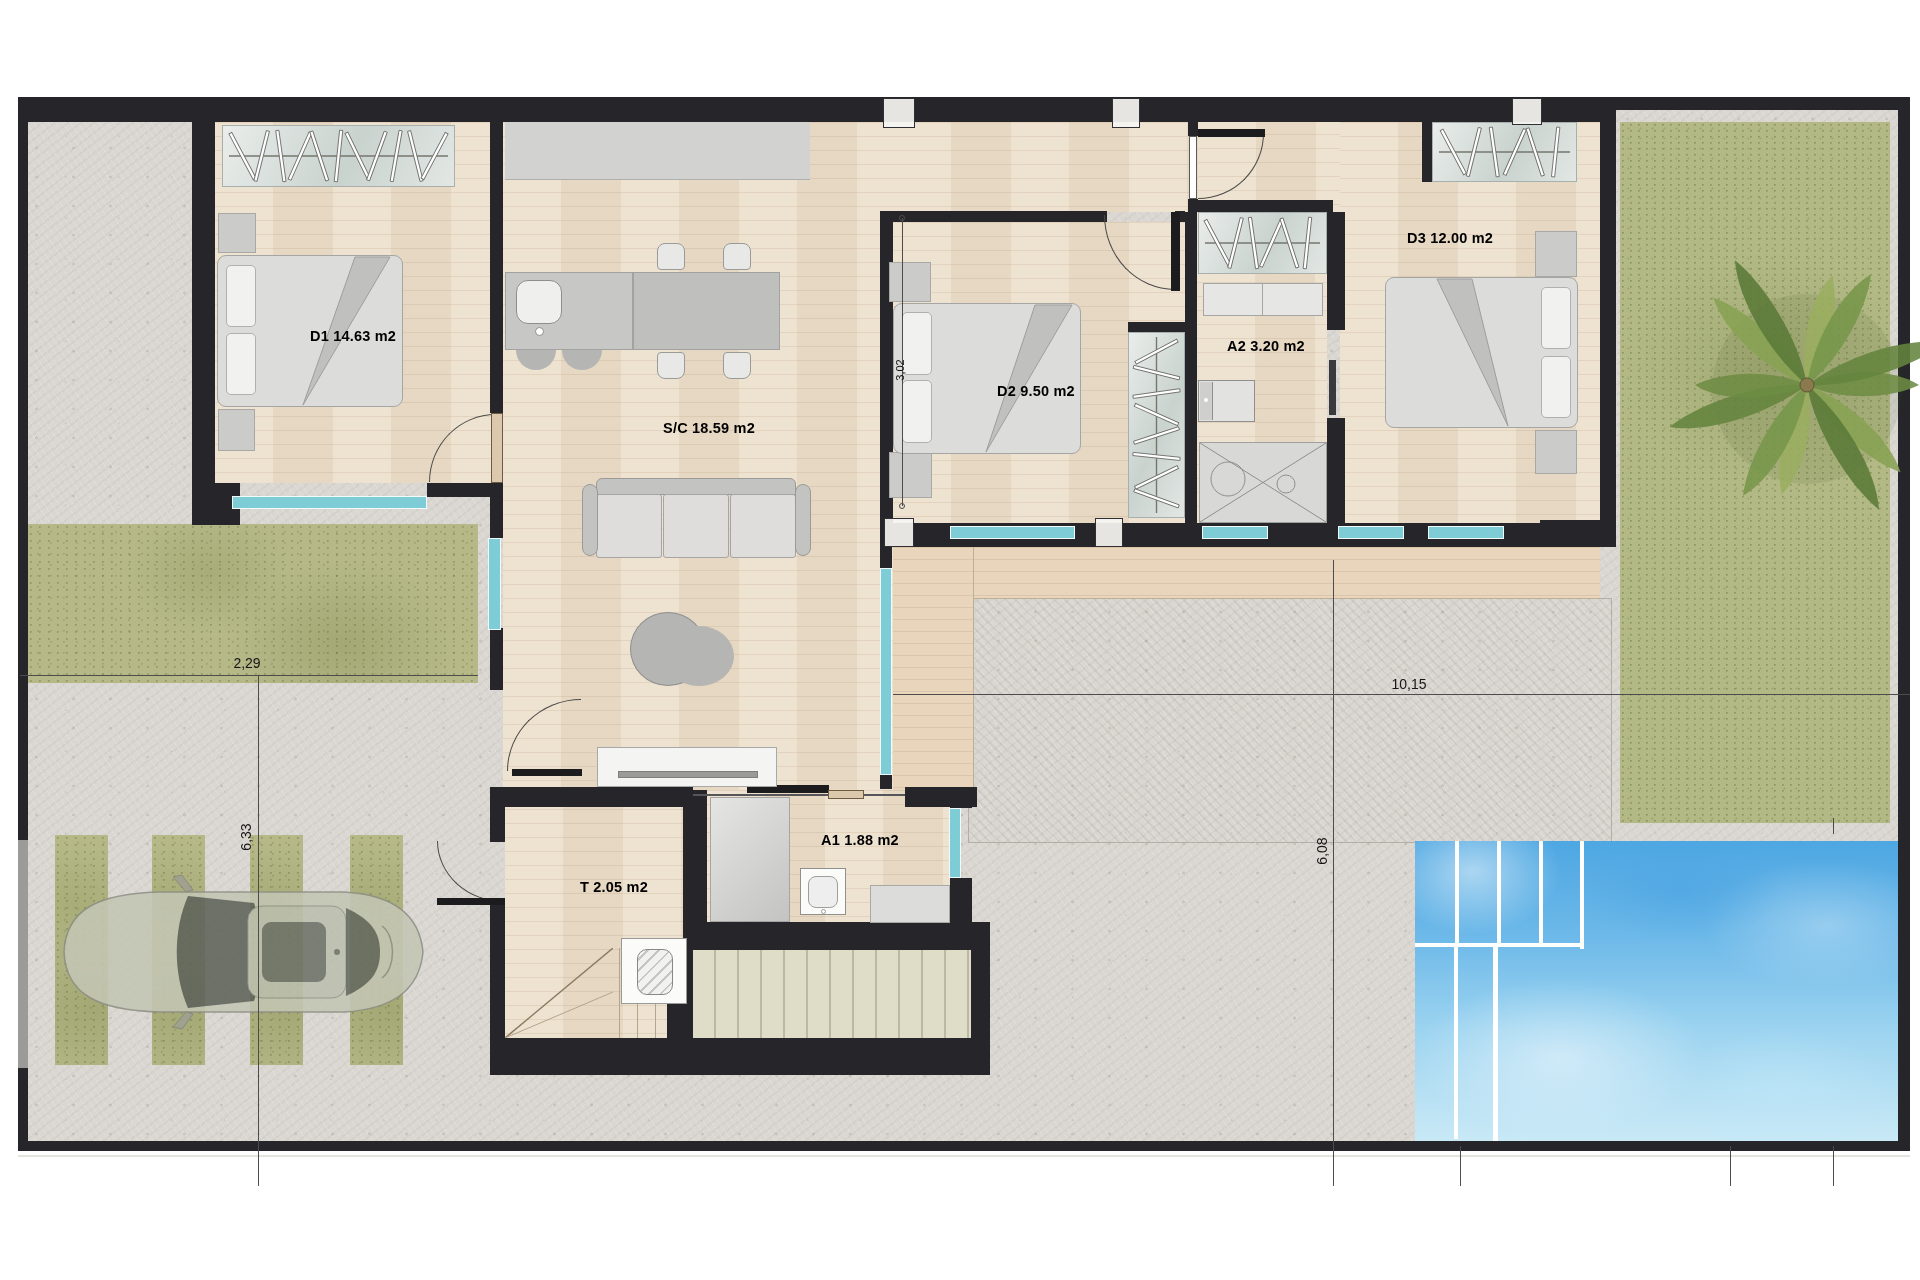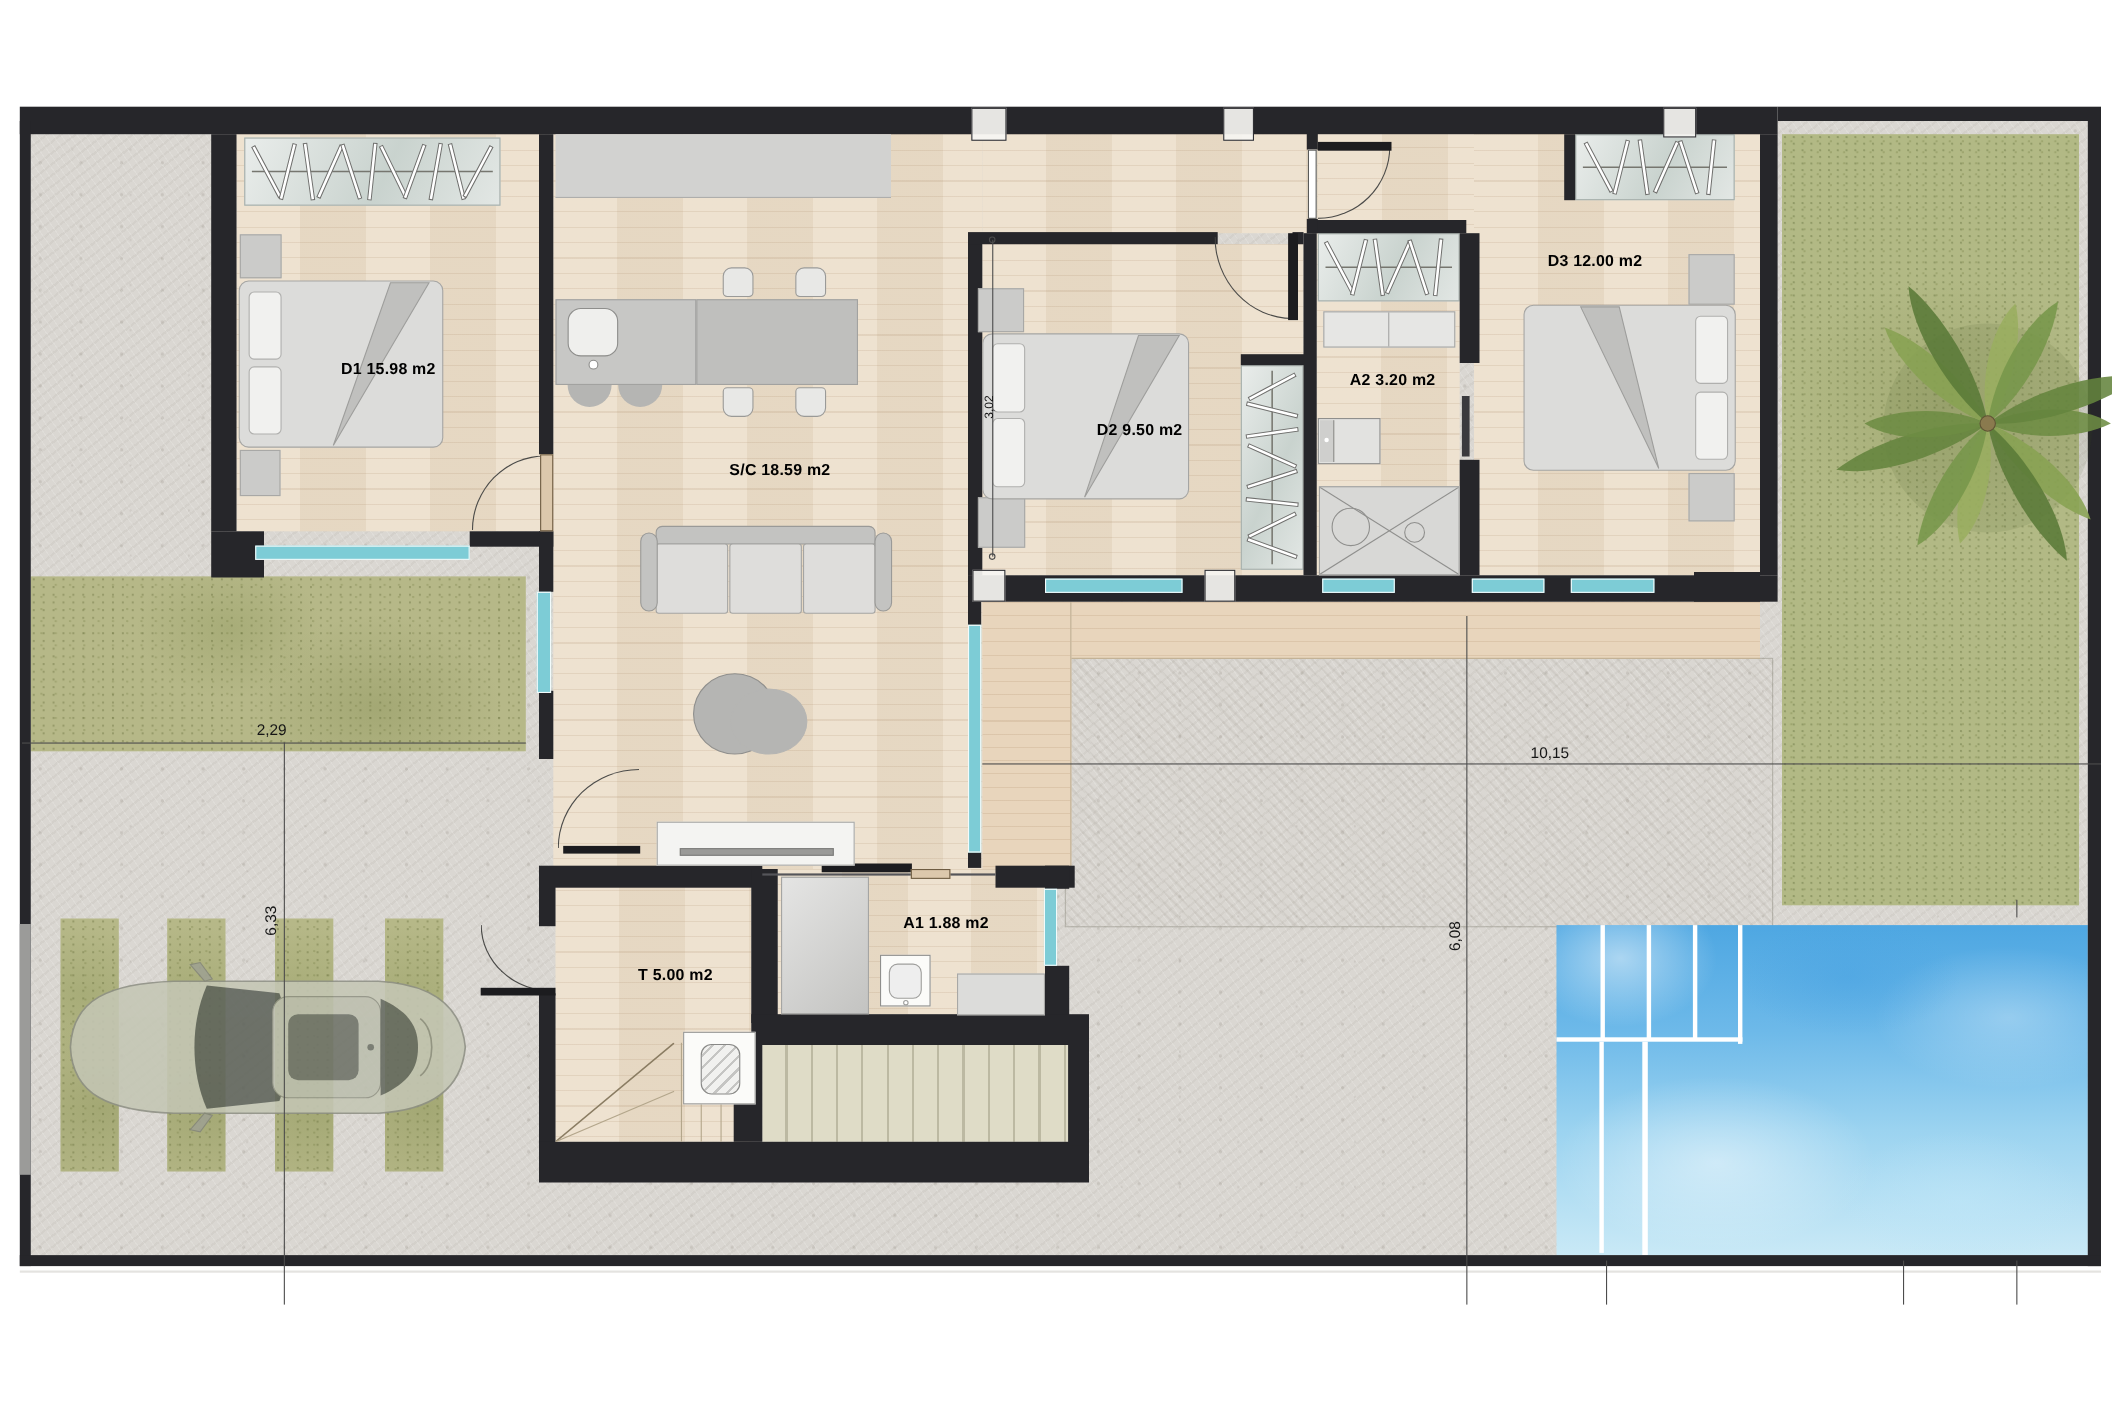--- a/index.html
+++ b/index.html
@@ -366,7 +366,7 @@
   <i class="abs" style="left:899px;top:215px;width:6px;height:6px;border:1px solid #4c4c4c;border-radius:50%;box-sizing:border-box;"></i>
   <i class="abs" style="left:899px;top:503px;width:6px;height:6px;border:1px solid #4c4c4c;border-radius:50%;box-sizing:border-box;"></i>
 
-  <span class="lbl" style="left:353px;top:336px;">D1 15.98 m2</span>
+  <span class="lbl" style="left:353px;top:336px;">D1 14.63 m2</span>
   <span class="lbl" style="left:709px;top:428px;">S/C 18.59 m2</span>
   <span class="lbl" style="left:1036px;top:391px;">D2 9.50 m2</span>
   <span class="lbl" style="left:1266px;top:346px;">A2 3.20 m2</span>

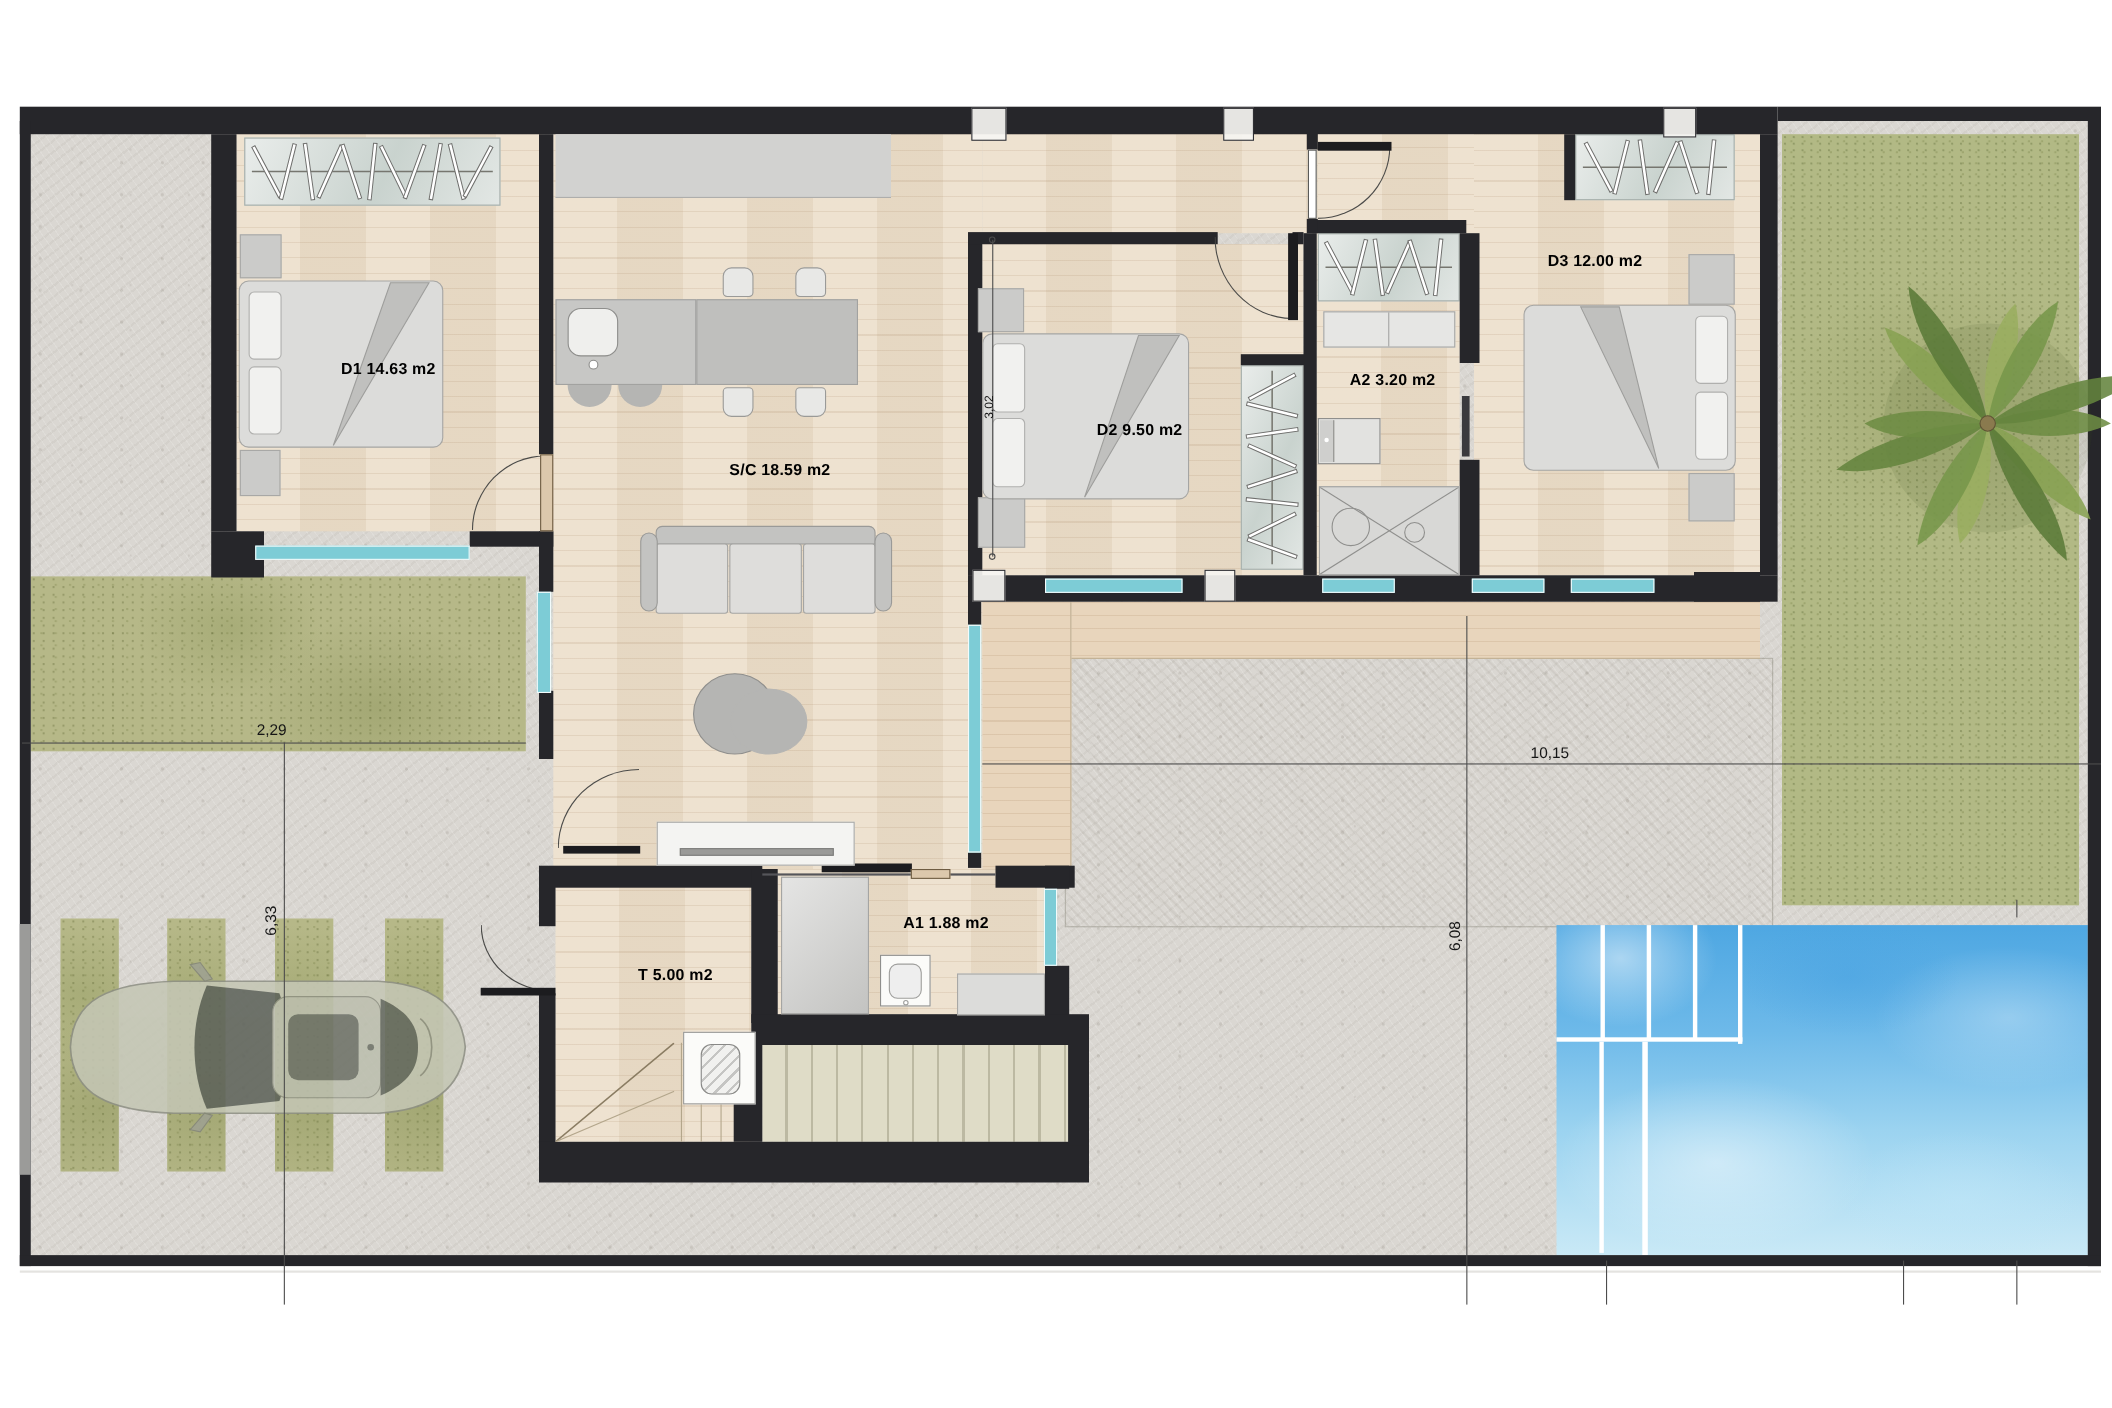--- a/index.html
+++ b/index.html
@@ -372,7 +372,7 @@
   <span class="lbl" style="left:1266px;top:346px;">A2 3.20 m2</span>
   <span class="lbl" style="left:1450px;top:238px;">D3 12.00 m2</span>
   <span class="lbl" style="left:860px;top:840px;">A1 1.88 m2</span>
-  <span class="lbl" style="left:614px;top:887px;">T 5.00 m2</span>
+  <span class="lbl" style="left:614px;top:887px;">T 2.05 m2</span>
 
   <span class="dlbl" style="left:247px;top:663px;">2,29</span>
   <span class="dlbl rot" style="left:246px;top:837px;">6,33</span>

